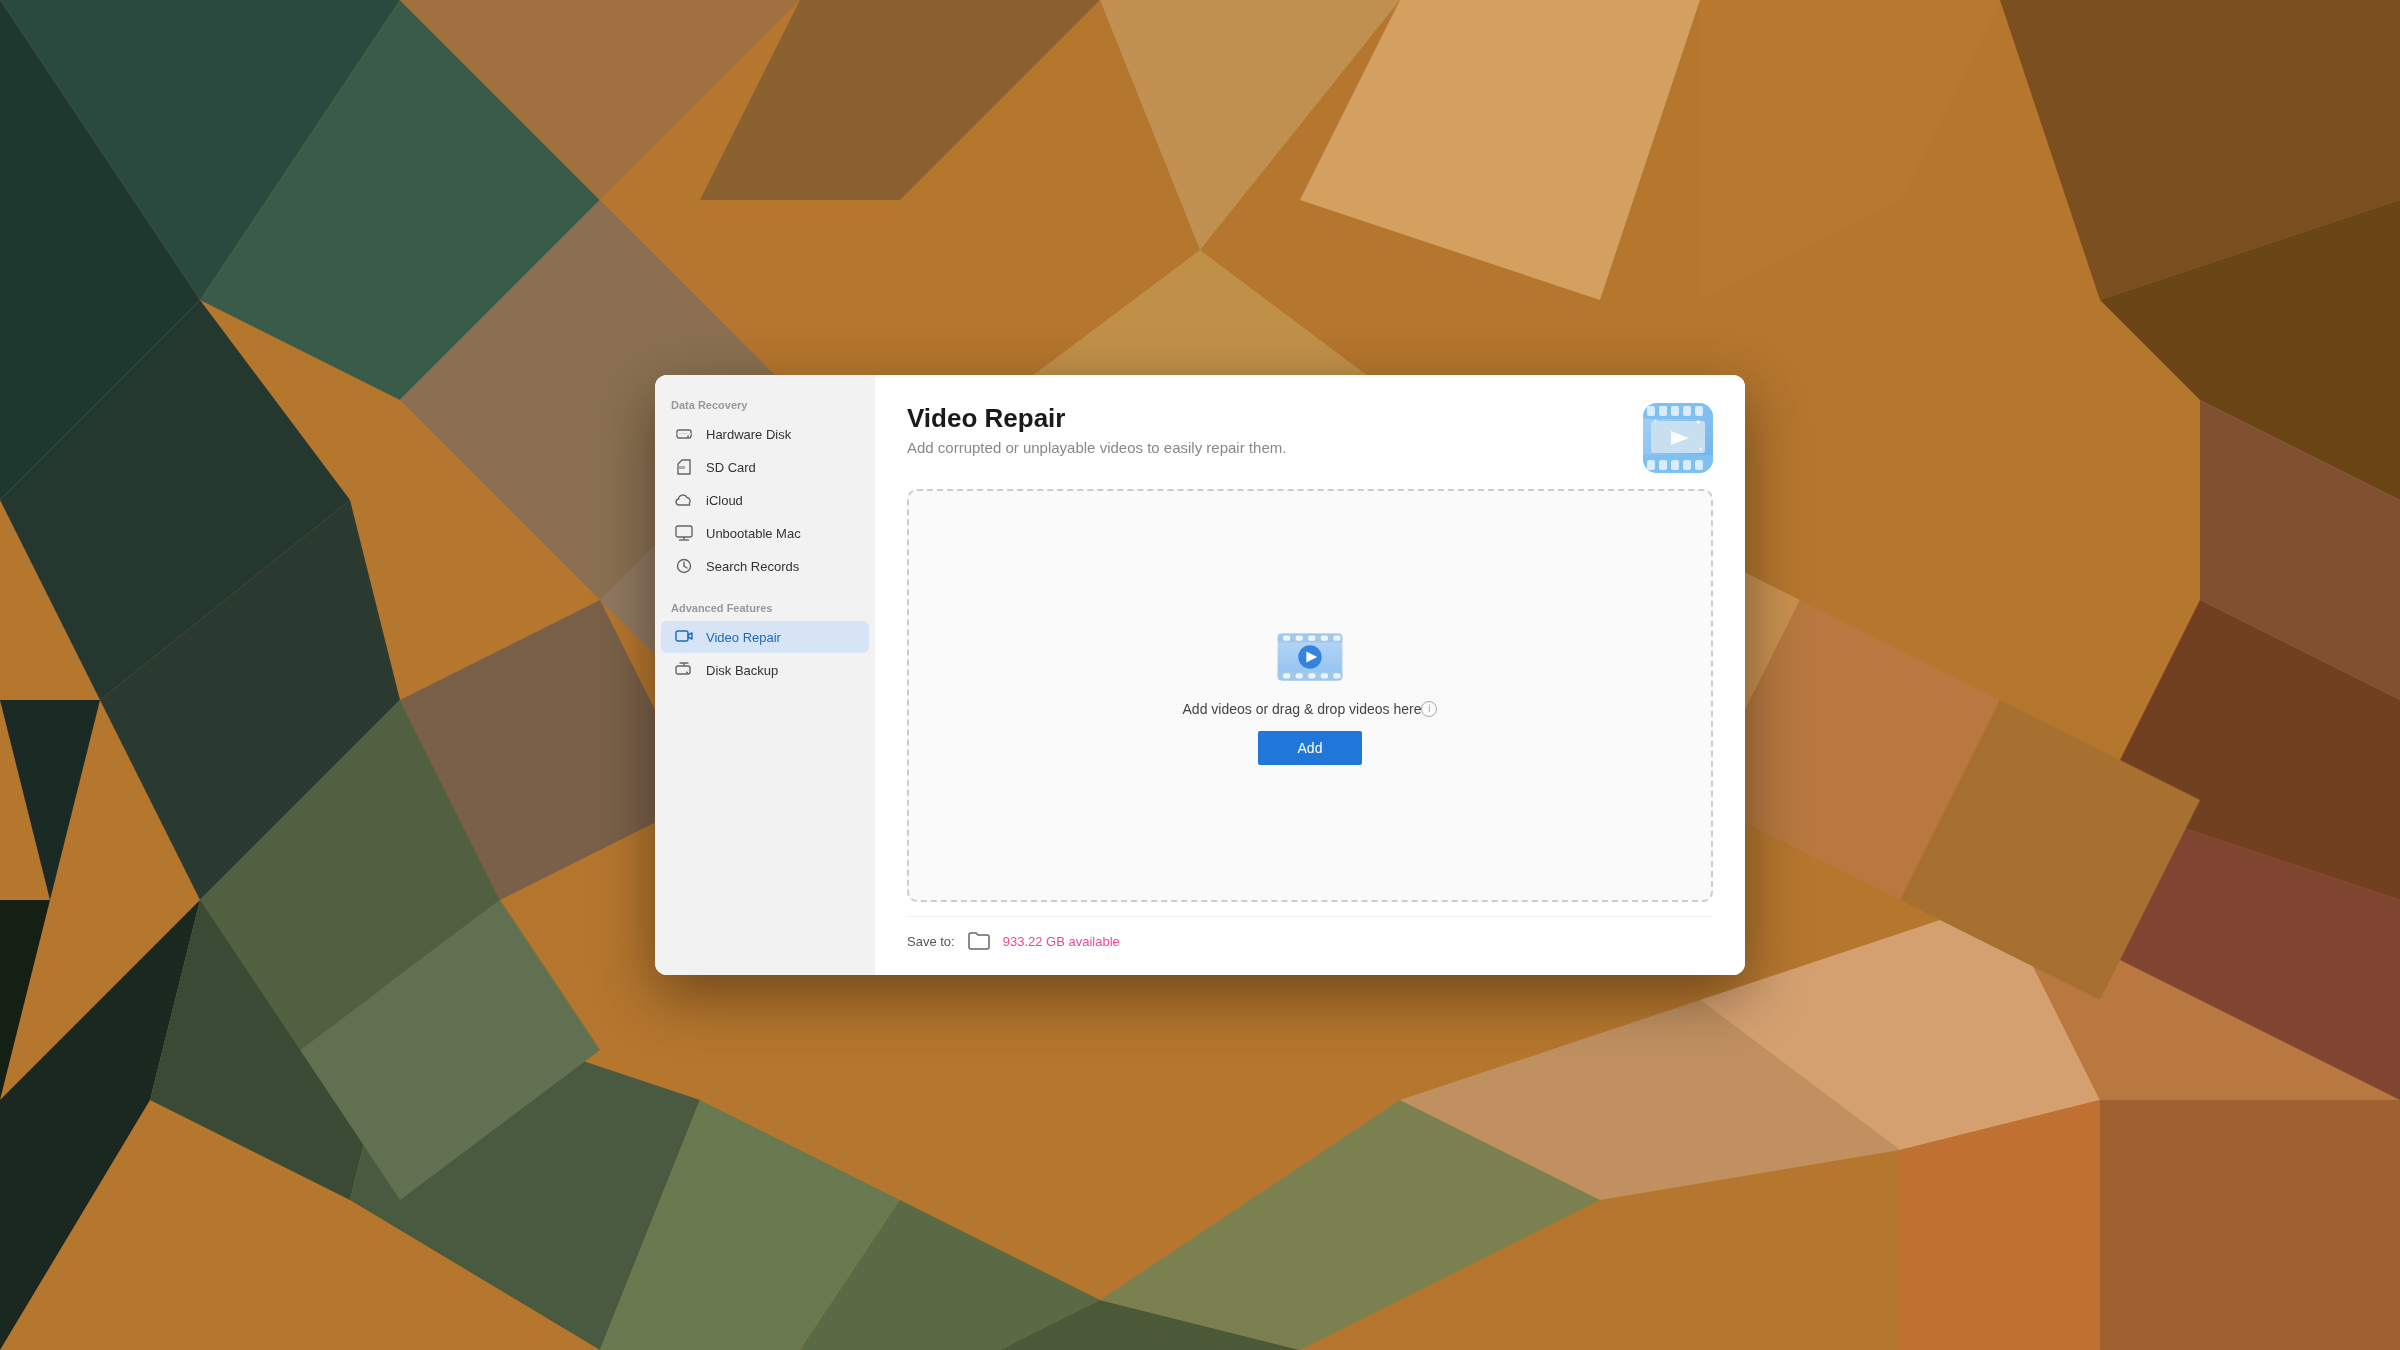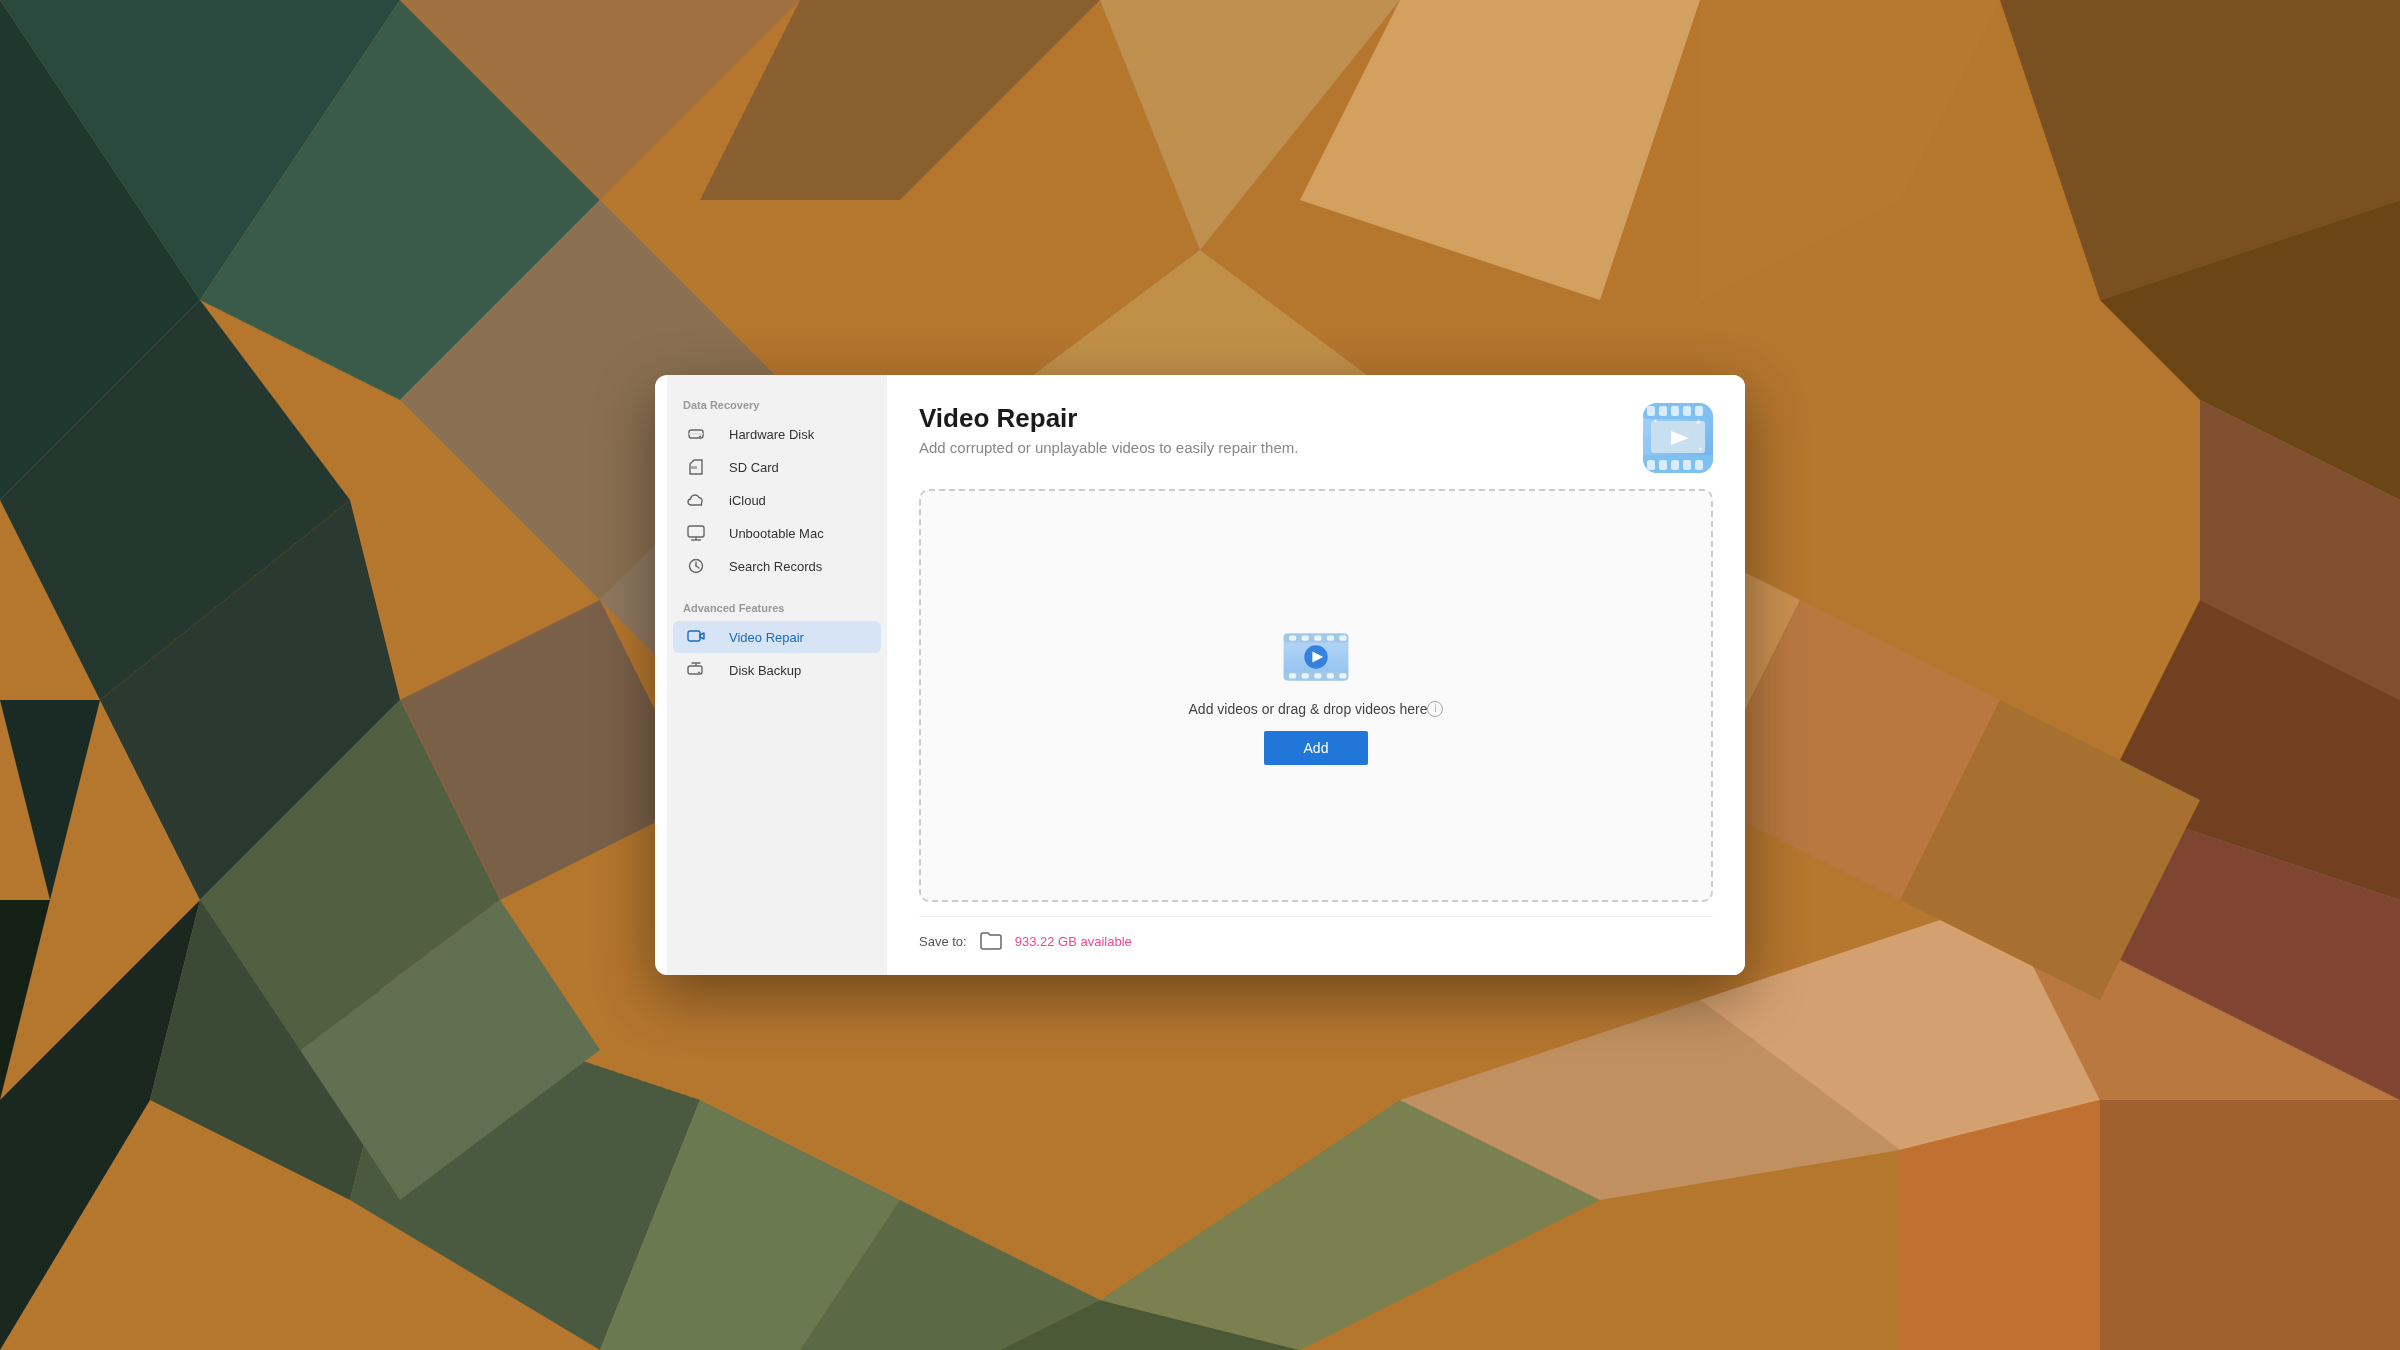--- a/index.html
+++ b/index.html
@@ -78,7 +78,6 @@
       display: flex;
       flex: 1;
       overflow: hidden;
-      padding-left: 12px;
     }
 
     

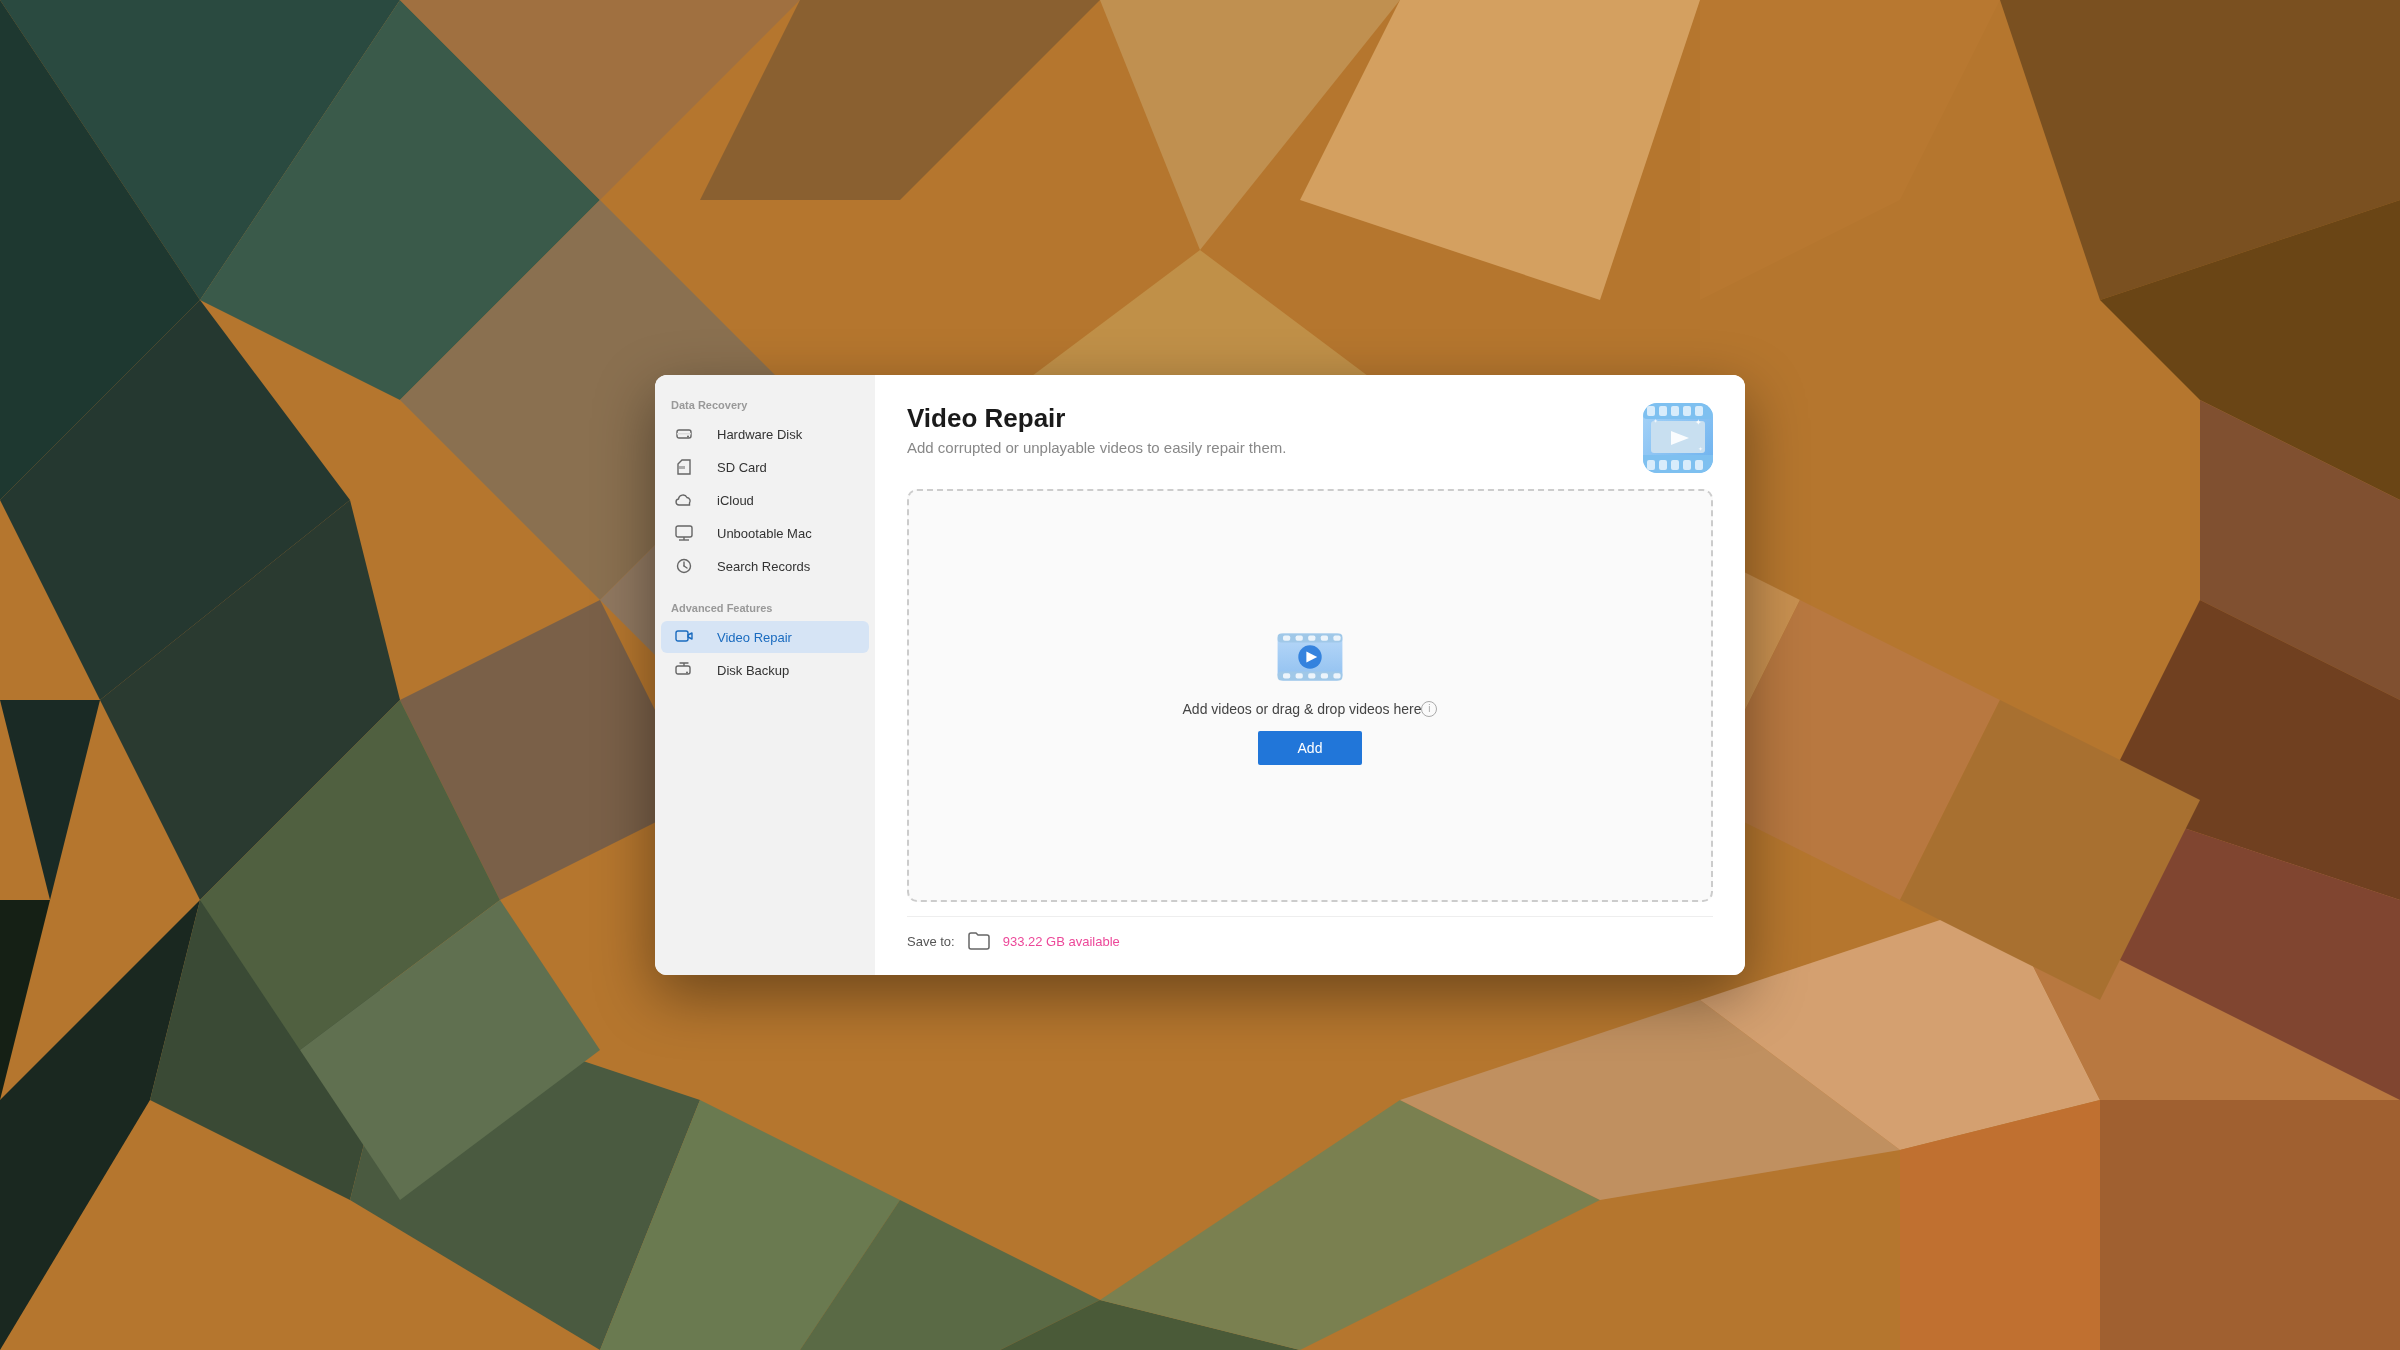--- a/index.html
+++ b/index.html
@@ -101,7 +101,7 @@
     .sidebar-item {
       display: flex;
       align-items: center;
-      gap: 24px;
+      gap: 13px;
       padding: 7px 14px;
       font-size: 13px;
       color: #333;

